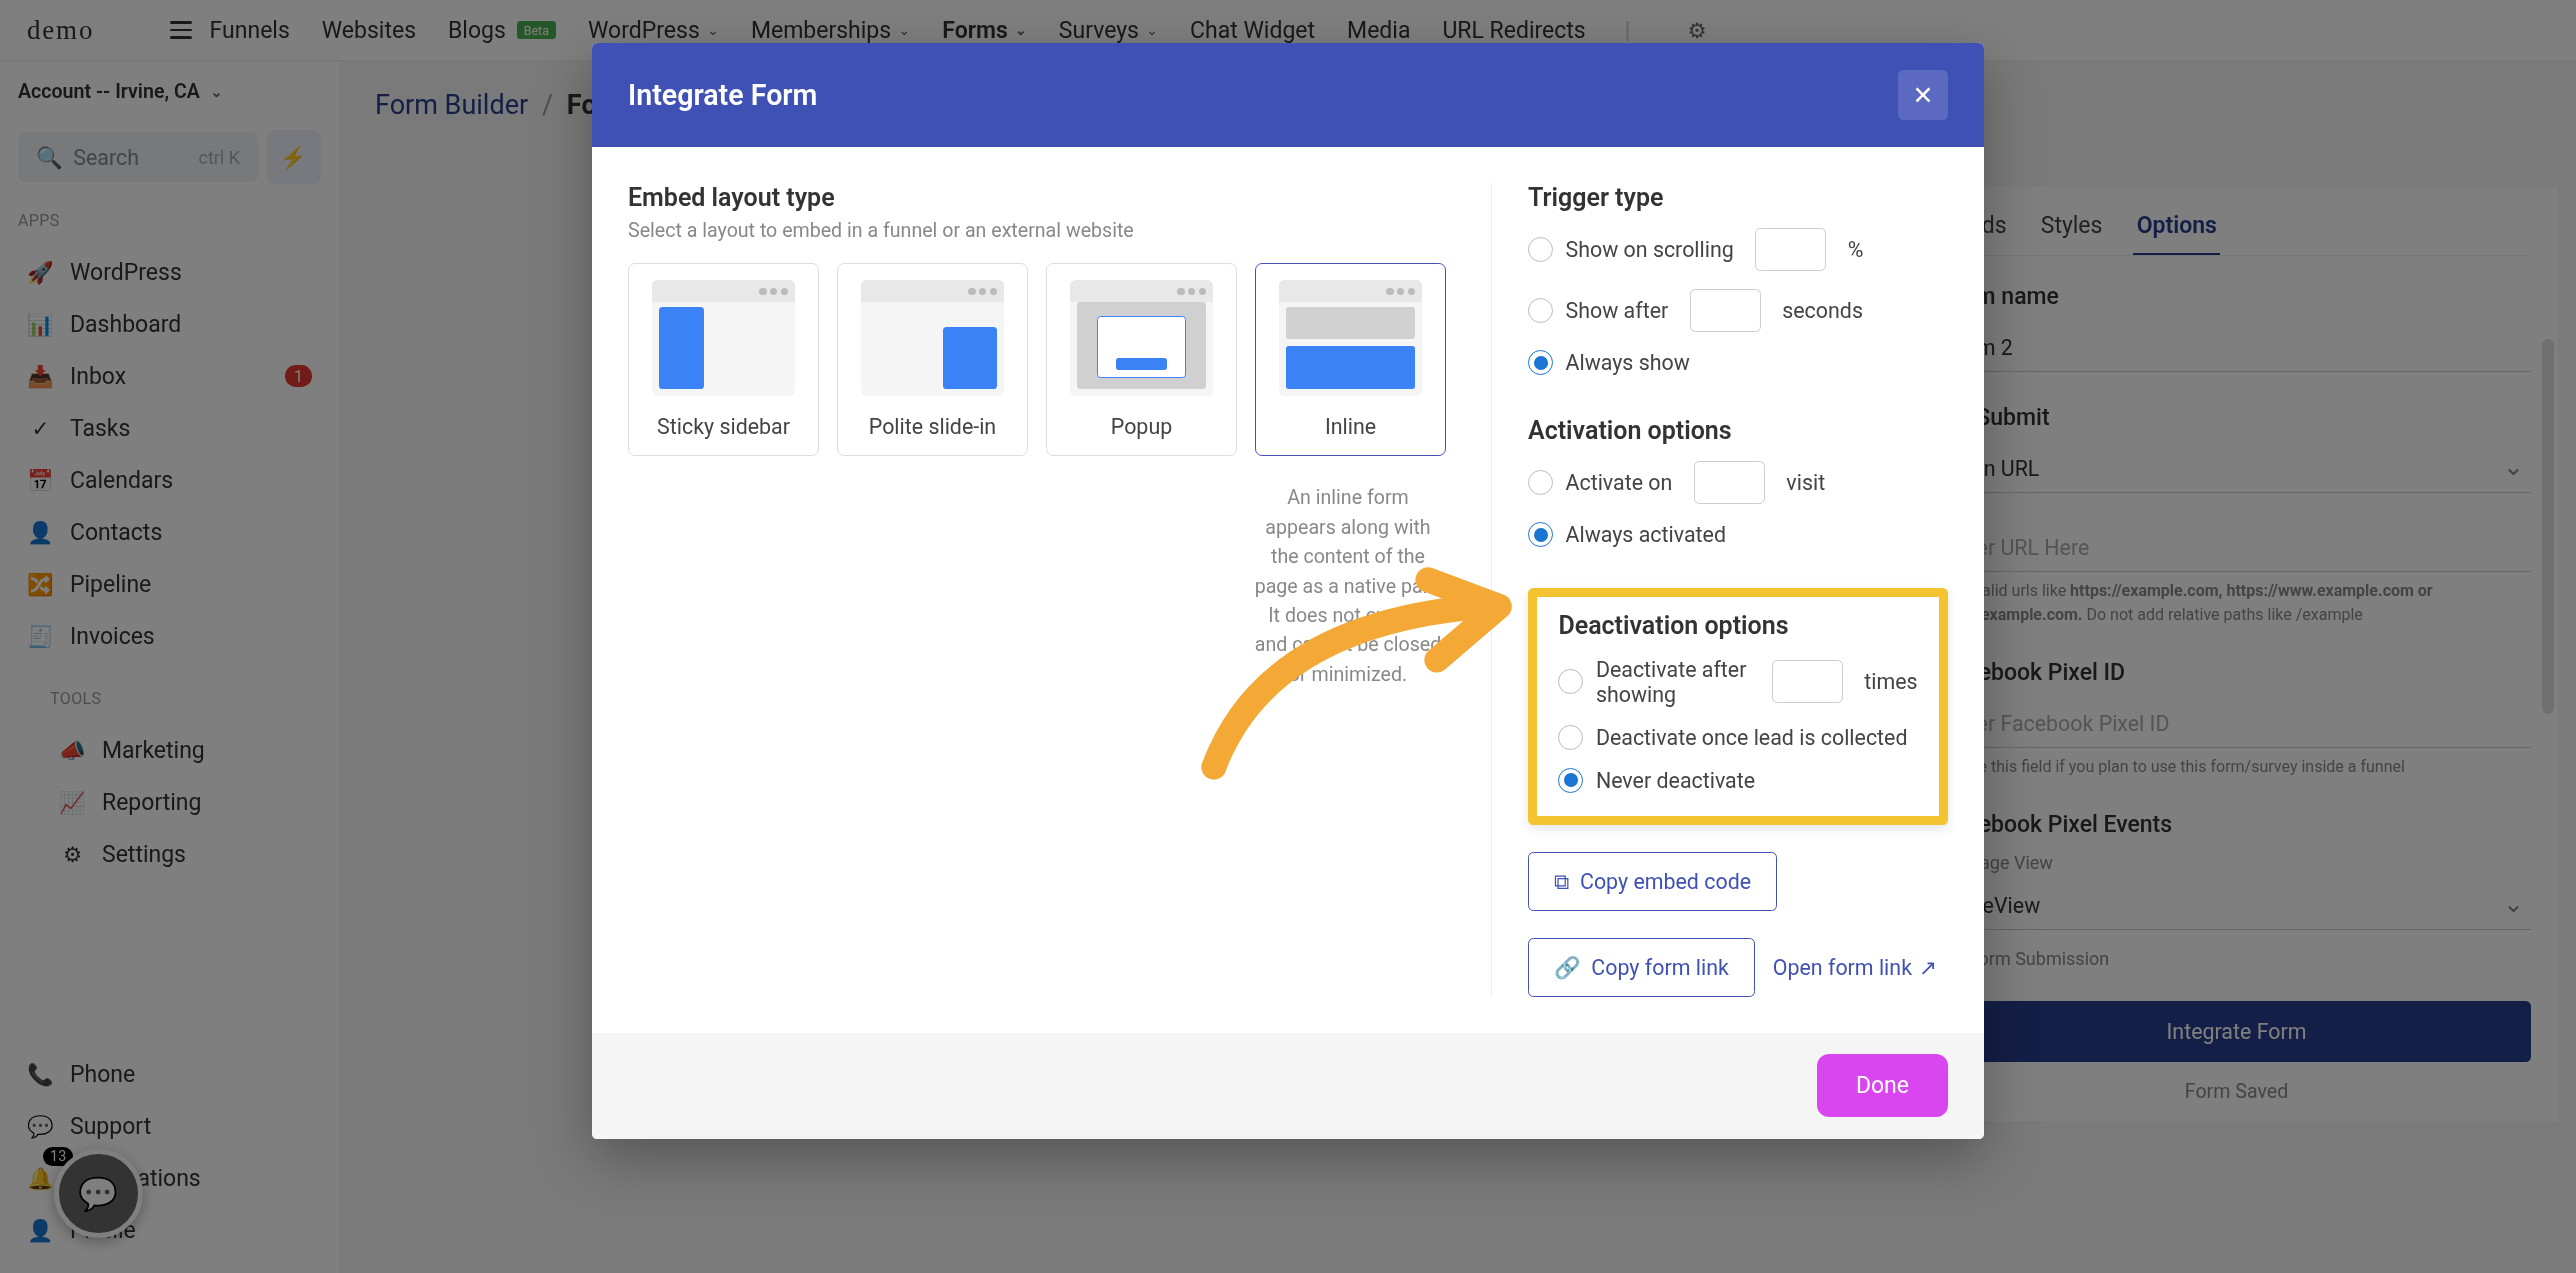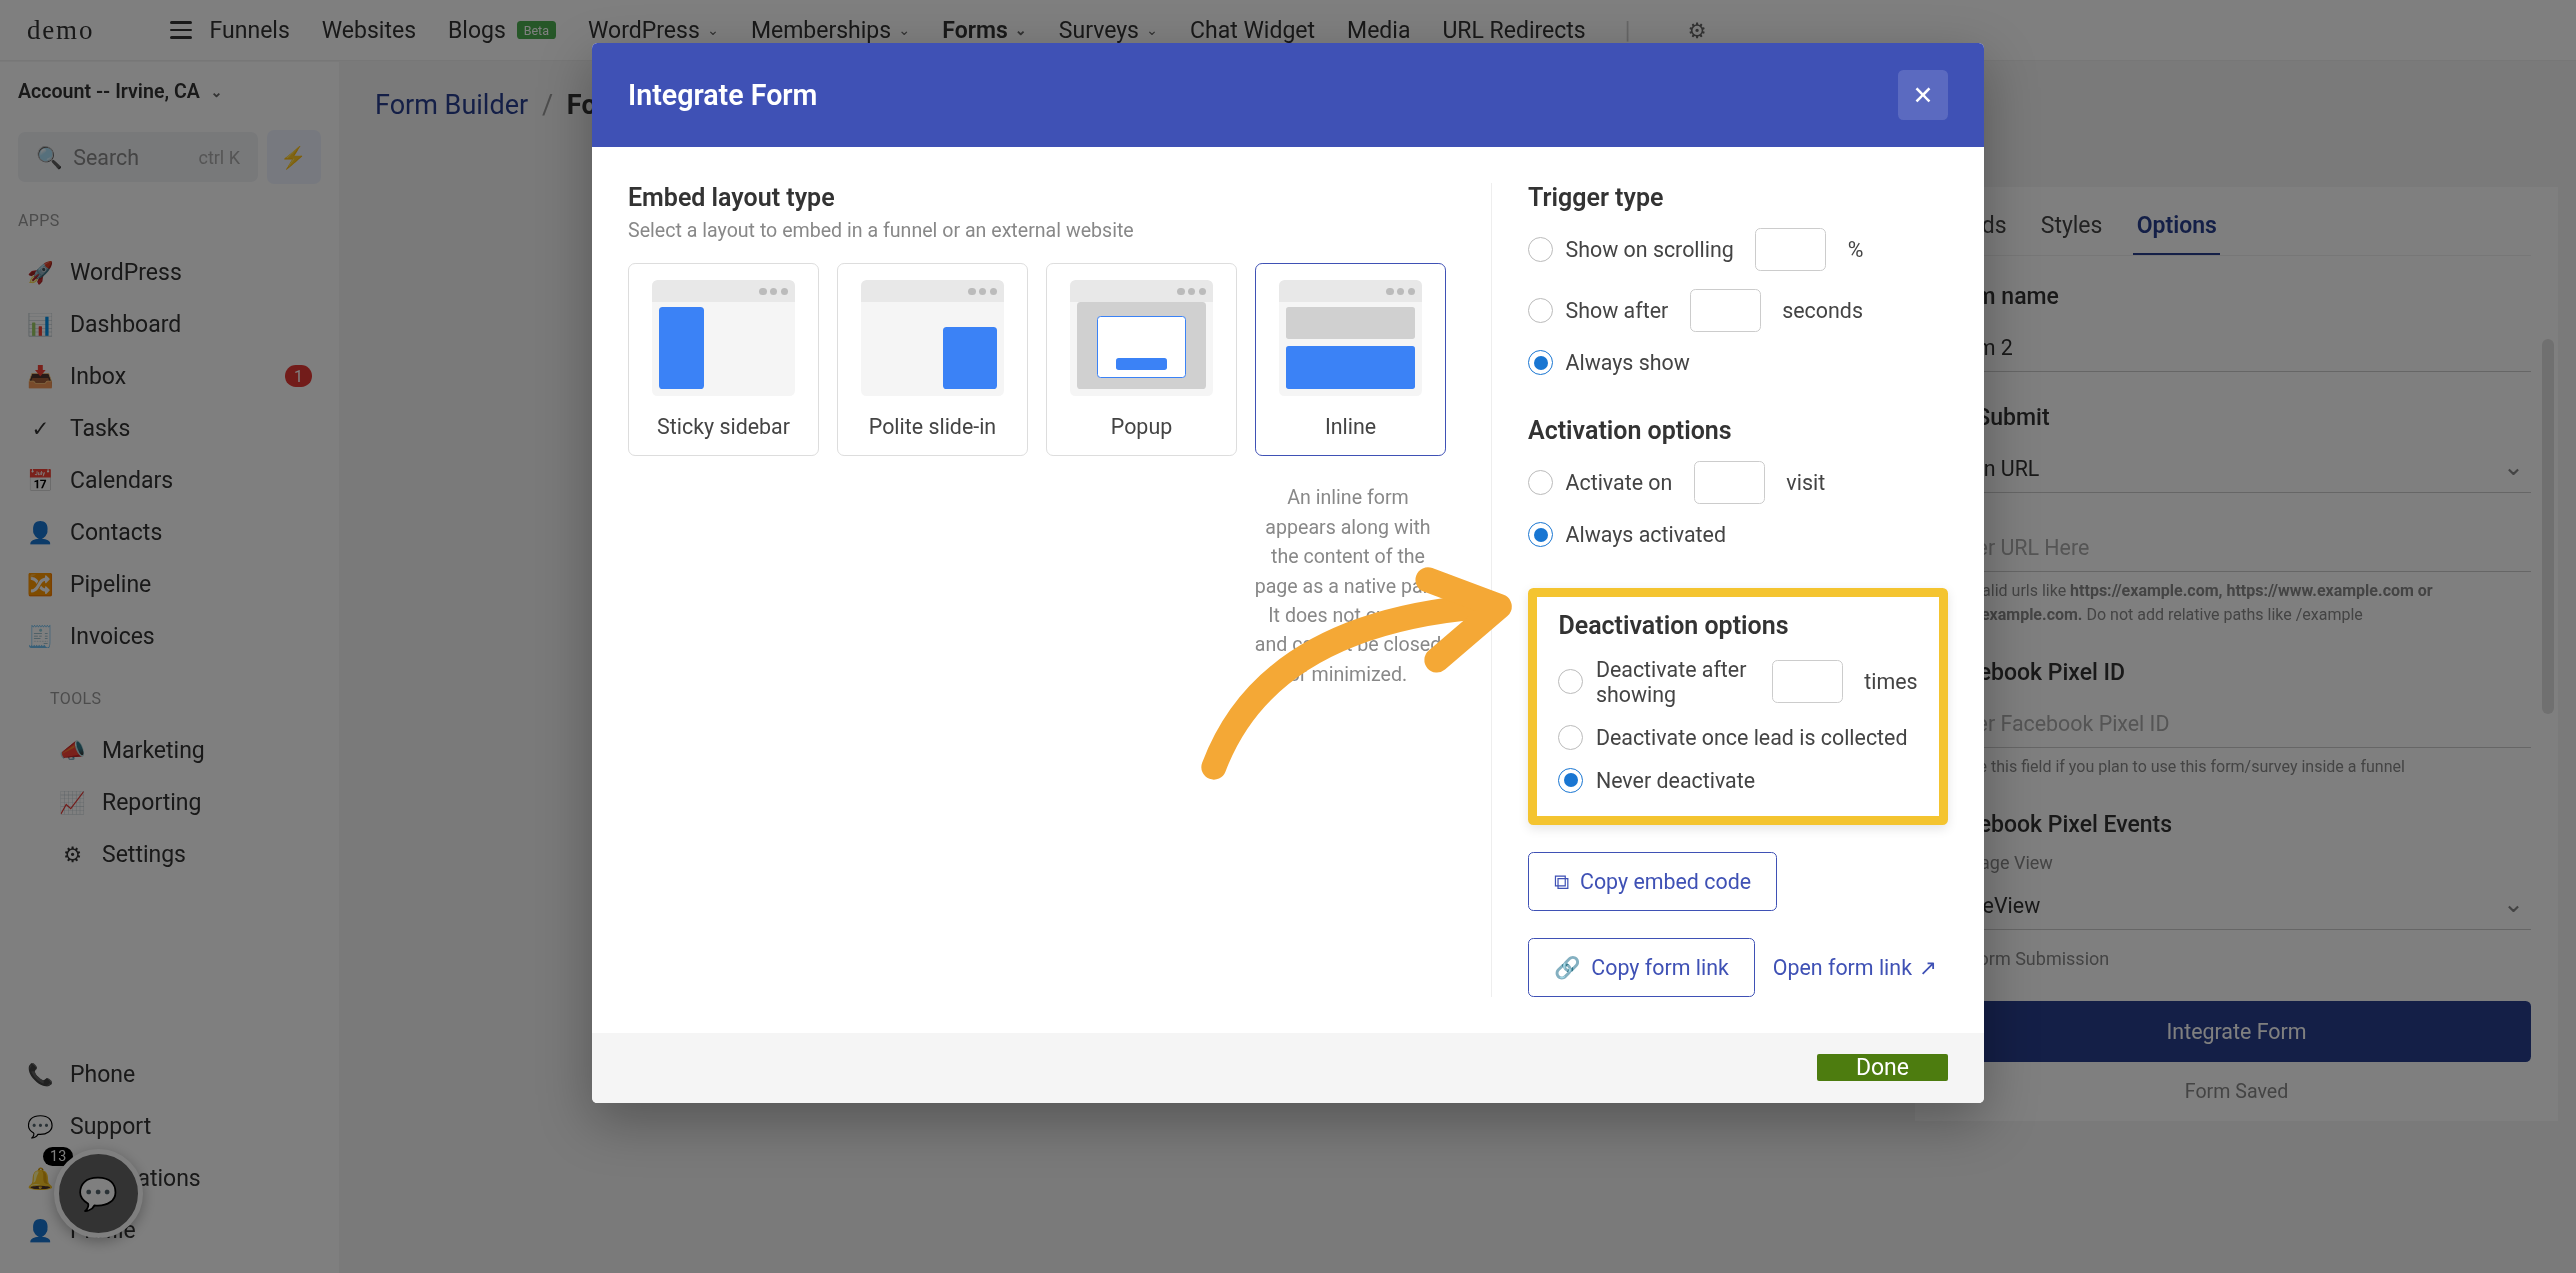--- a/index.html
+++ b/index.html
@@ -102,7 +102,7 @@
 .btn-link { color: #3f51b5; font-size: 21.4px; display: flex; align-items: center; gap: 7.1px; cursor: pointer; }
 
 .modal-footer { background: #f5f5f5; padding: 21.4px 36px; display: flex; justify-content: flex-end; }
-.btn-primary { background: #4d7c0f; color: #fff; padding: 0 39px; border-radius: 2px; font-size: 23px; cursor: pointer; }
+.btn-primary { background: #d946ef; color: #fff; padding: 18px 39px; border-radius: 12px; font-size: 23px; cursor: pointer; }
 
 
 .arrow-annotation { position: absolute; z-index: 200; pointer-events: none; }

